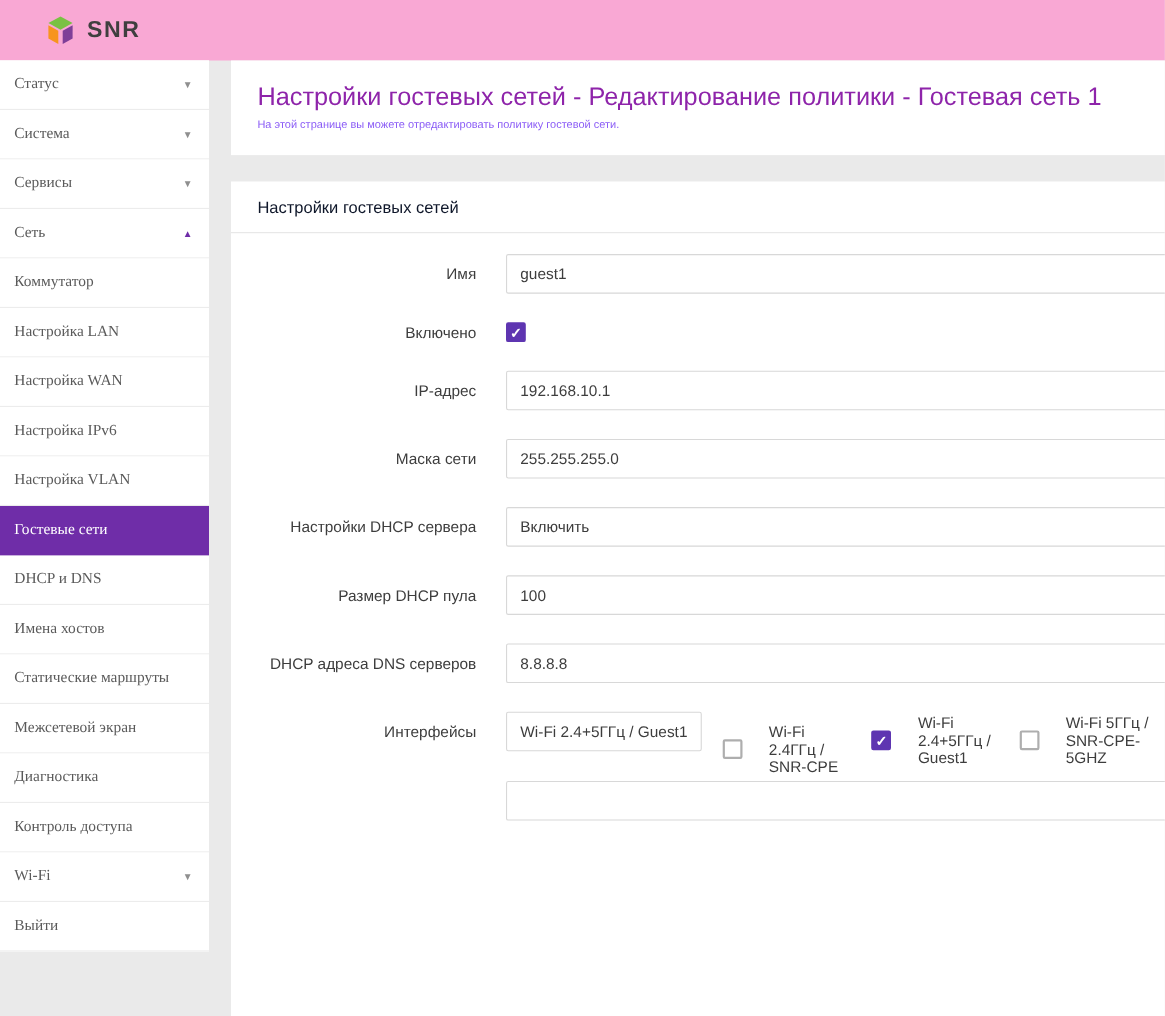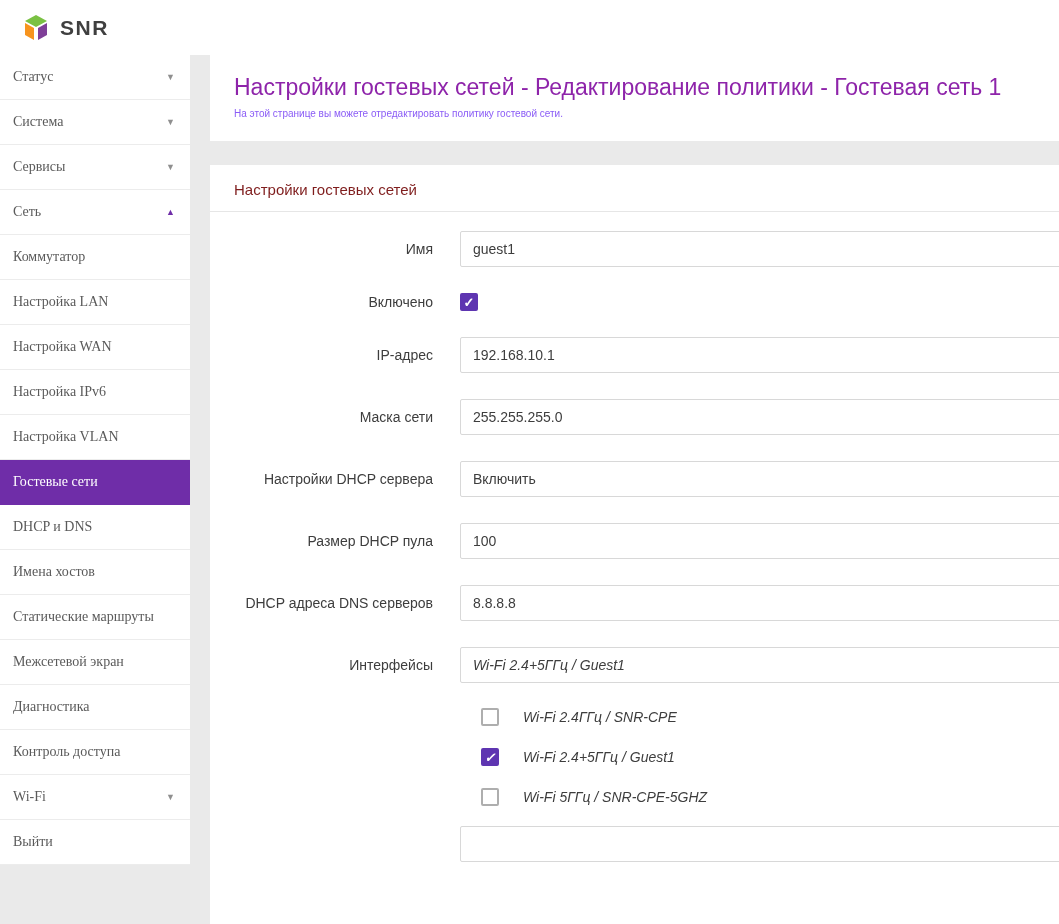--- a/index.html
+++ b/index.html
@@ -15,9 +15,9 @@
   
   .app-header {
     position:absolute; top:0; left:0; width:1059px; height:55px;
-    background:#ffffff;
+    background:#f9a8d4;
     display:flex; align-items:center;
-    padding-left:21px;
+    padding-left:40px;
   }
   .logo { display:flex; align-items:center; gap:9px; }
   .logo-text {

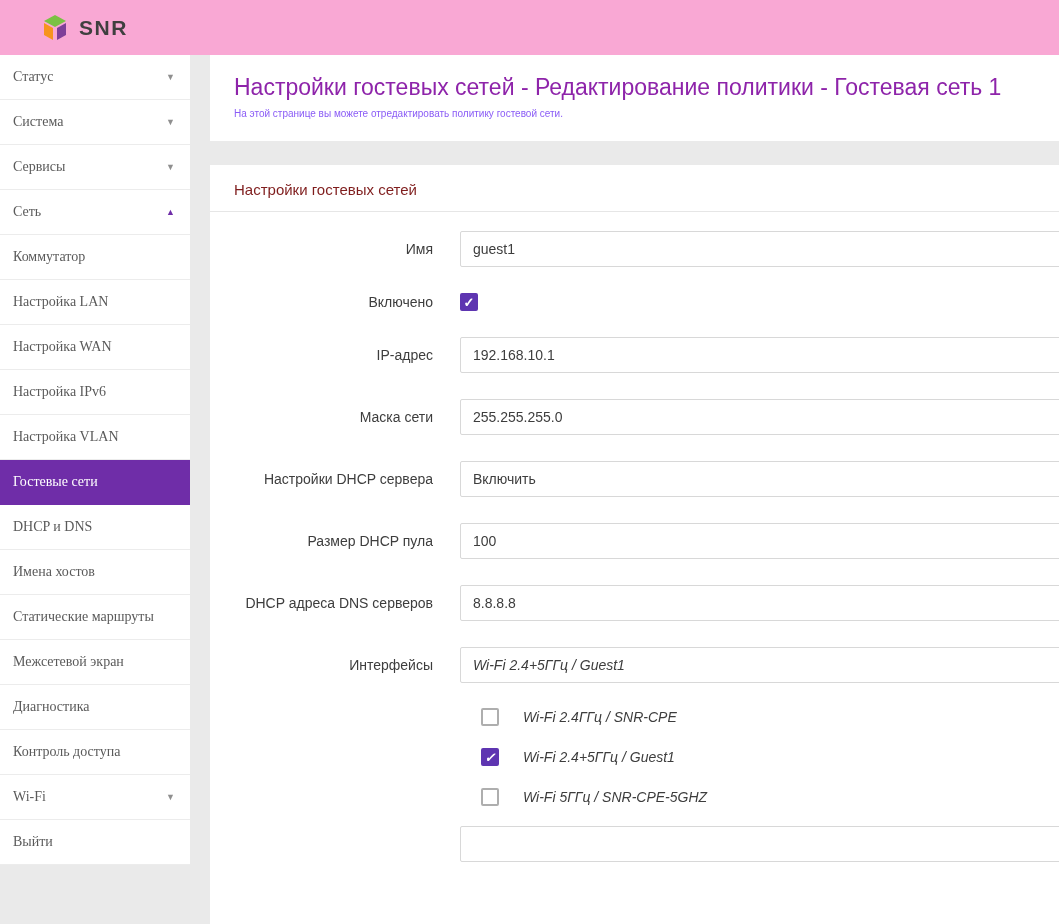--- a/index.html
+++ b/index.html
@@ -57,7 +57,7 @@
   }
   .card-header {
     height:47px; padding:16px 24px 0;
-    font-size:15px; color:#7f1d1d;
+    font-size:15px; color:#0f172a;
     border-bottom:1px solid #e6e6e6;
   }
   .card-body { padding-top:19px; }

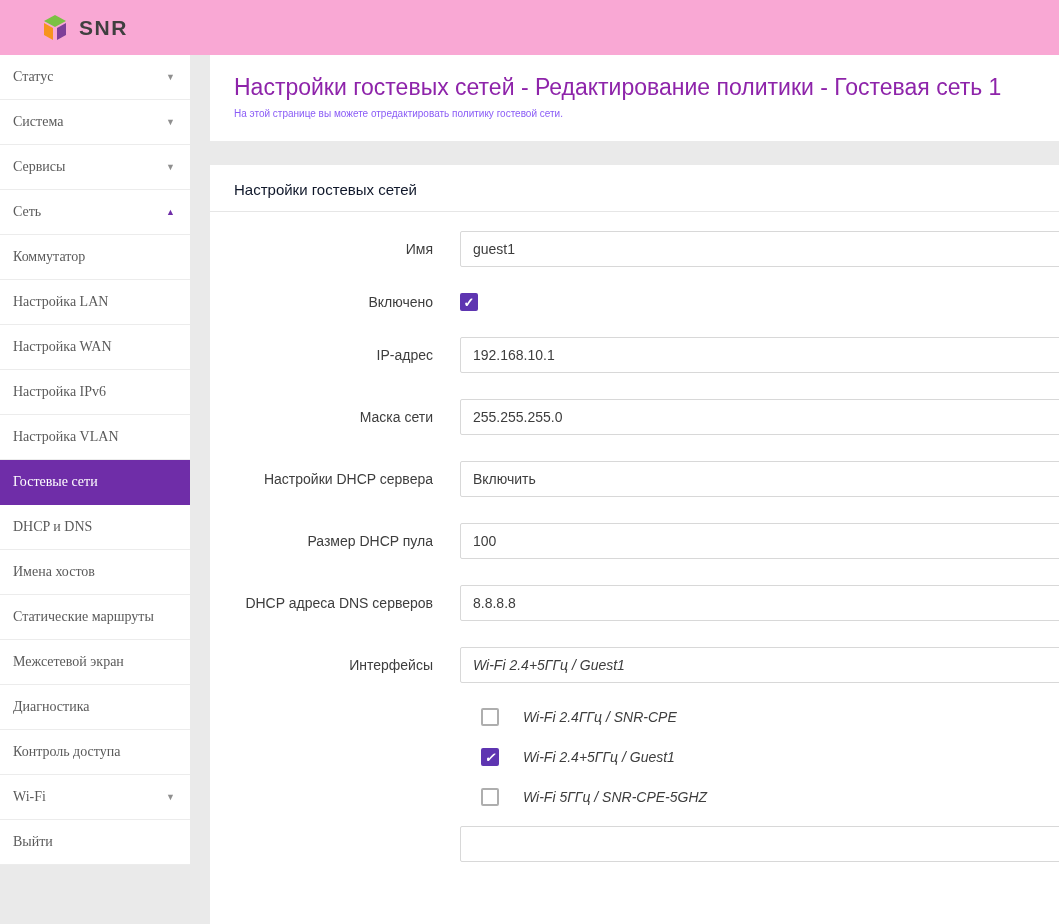--- a/index.html
+++ b/index.html
@@ -89,7 +89,7 @@
 
   .row-iface { align-items:flex-start; margin-bottom:15px; }
   .row-iface .form-label { padding-top:10px; }
-  .iface-col { flex:1; display:flex; flex-direction:column;font-style:italic; }
+  .iface-col { flex:1; display:flex; flex-direction:row; }
   .iface-col .form-input { flex:none; }
   .option-row {
     display:flex; align-items:center; gap:24px;

